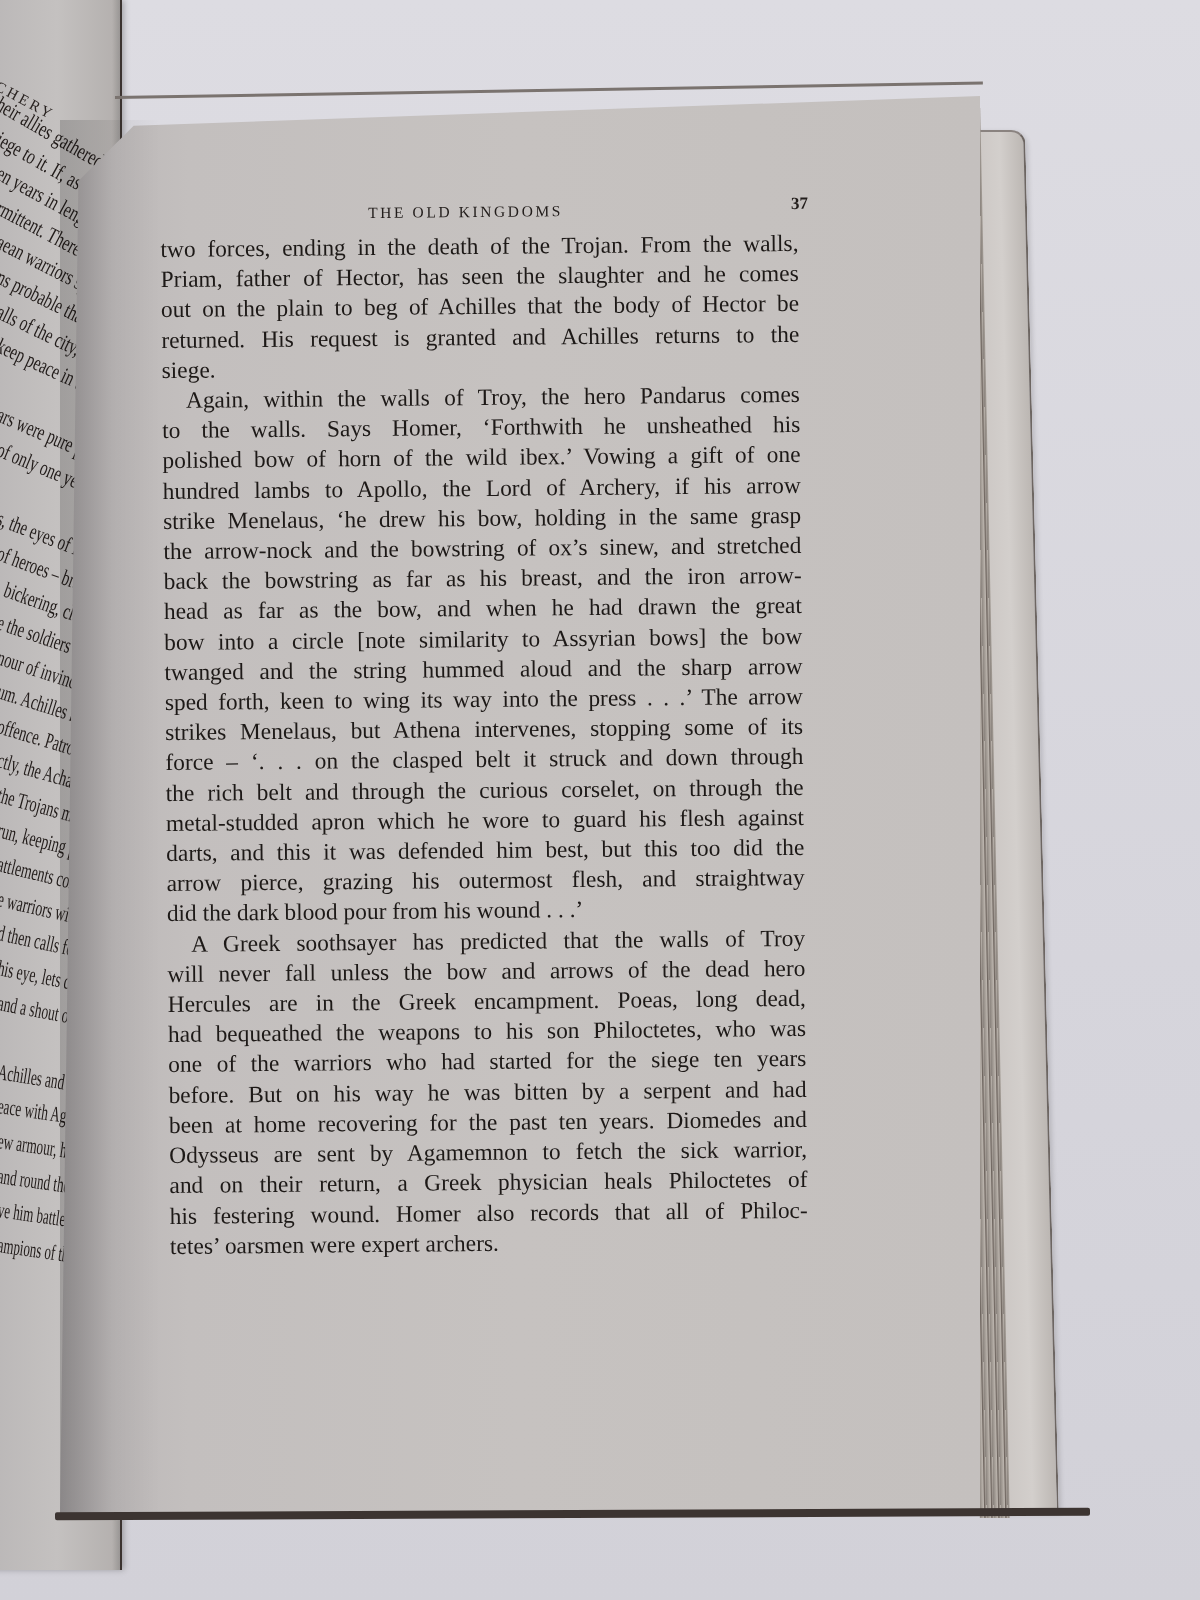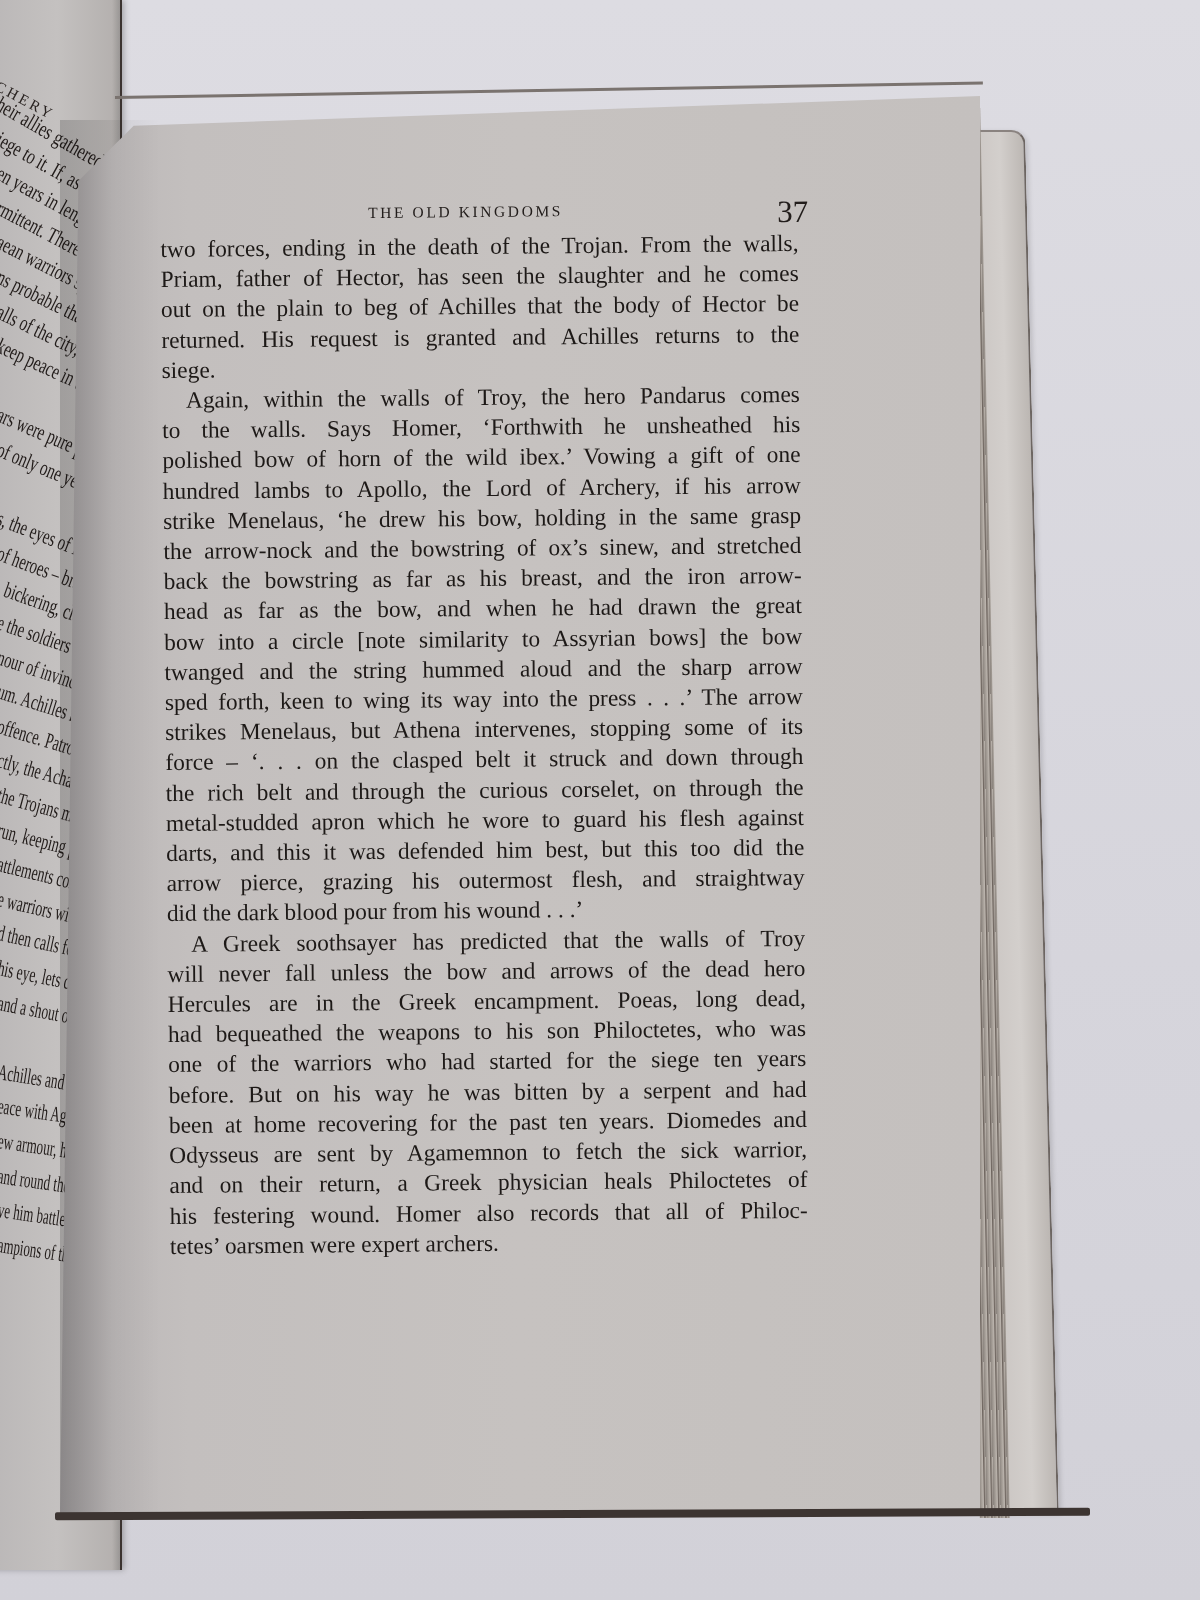--- a/index.html
+++ b/index.html
@@ -130,8 +130,9 @@
   .page-number {
     position: absolute;
     right: 52px; top: 0px;
-    font-size: 31px;
+    font-size: 17px;
     color: #221d1b;
+    font-weight: bold;
   }
   .line {
     display: block;

